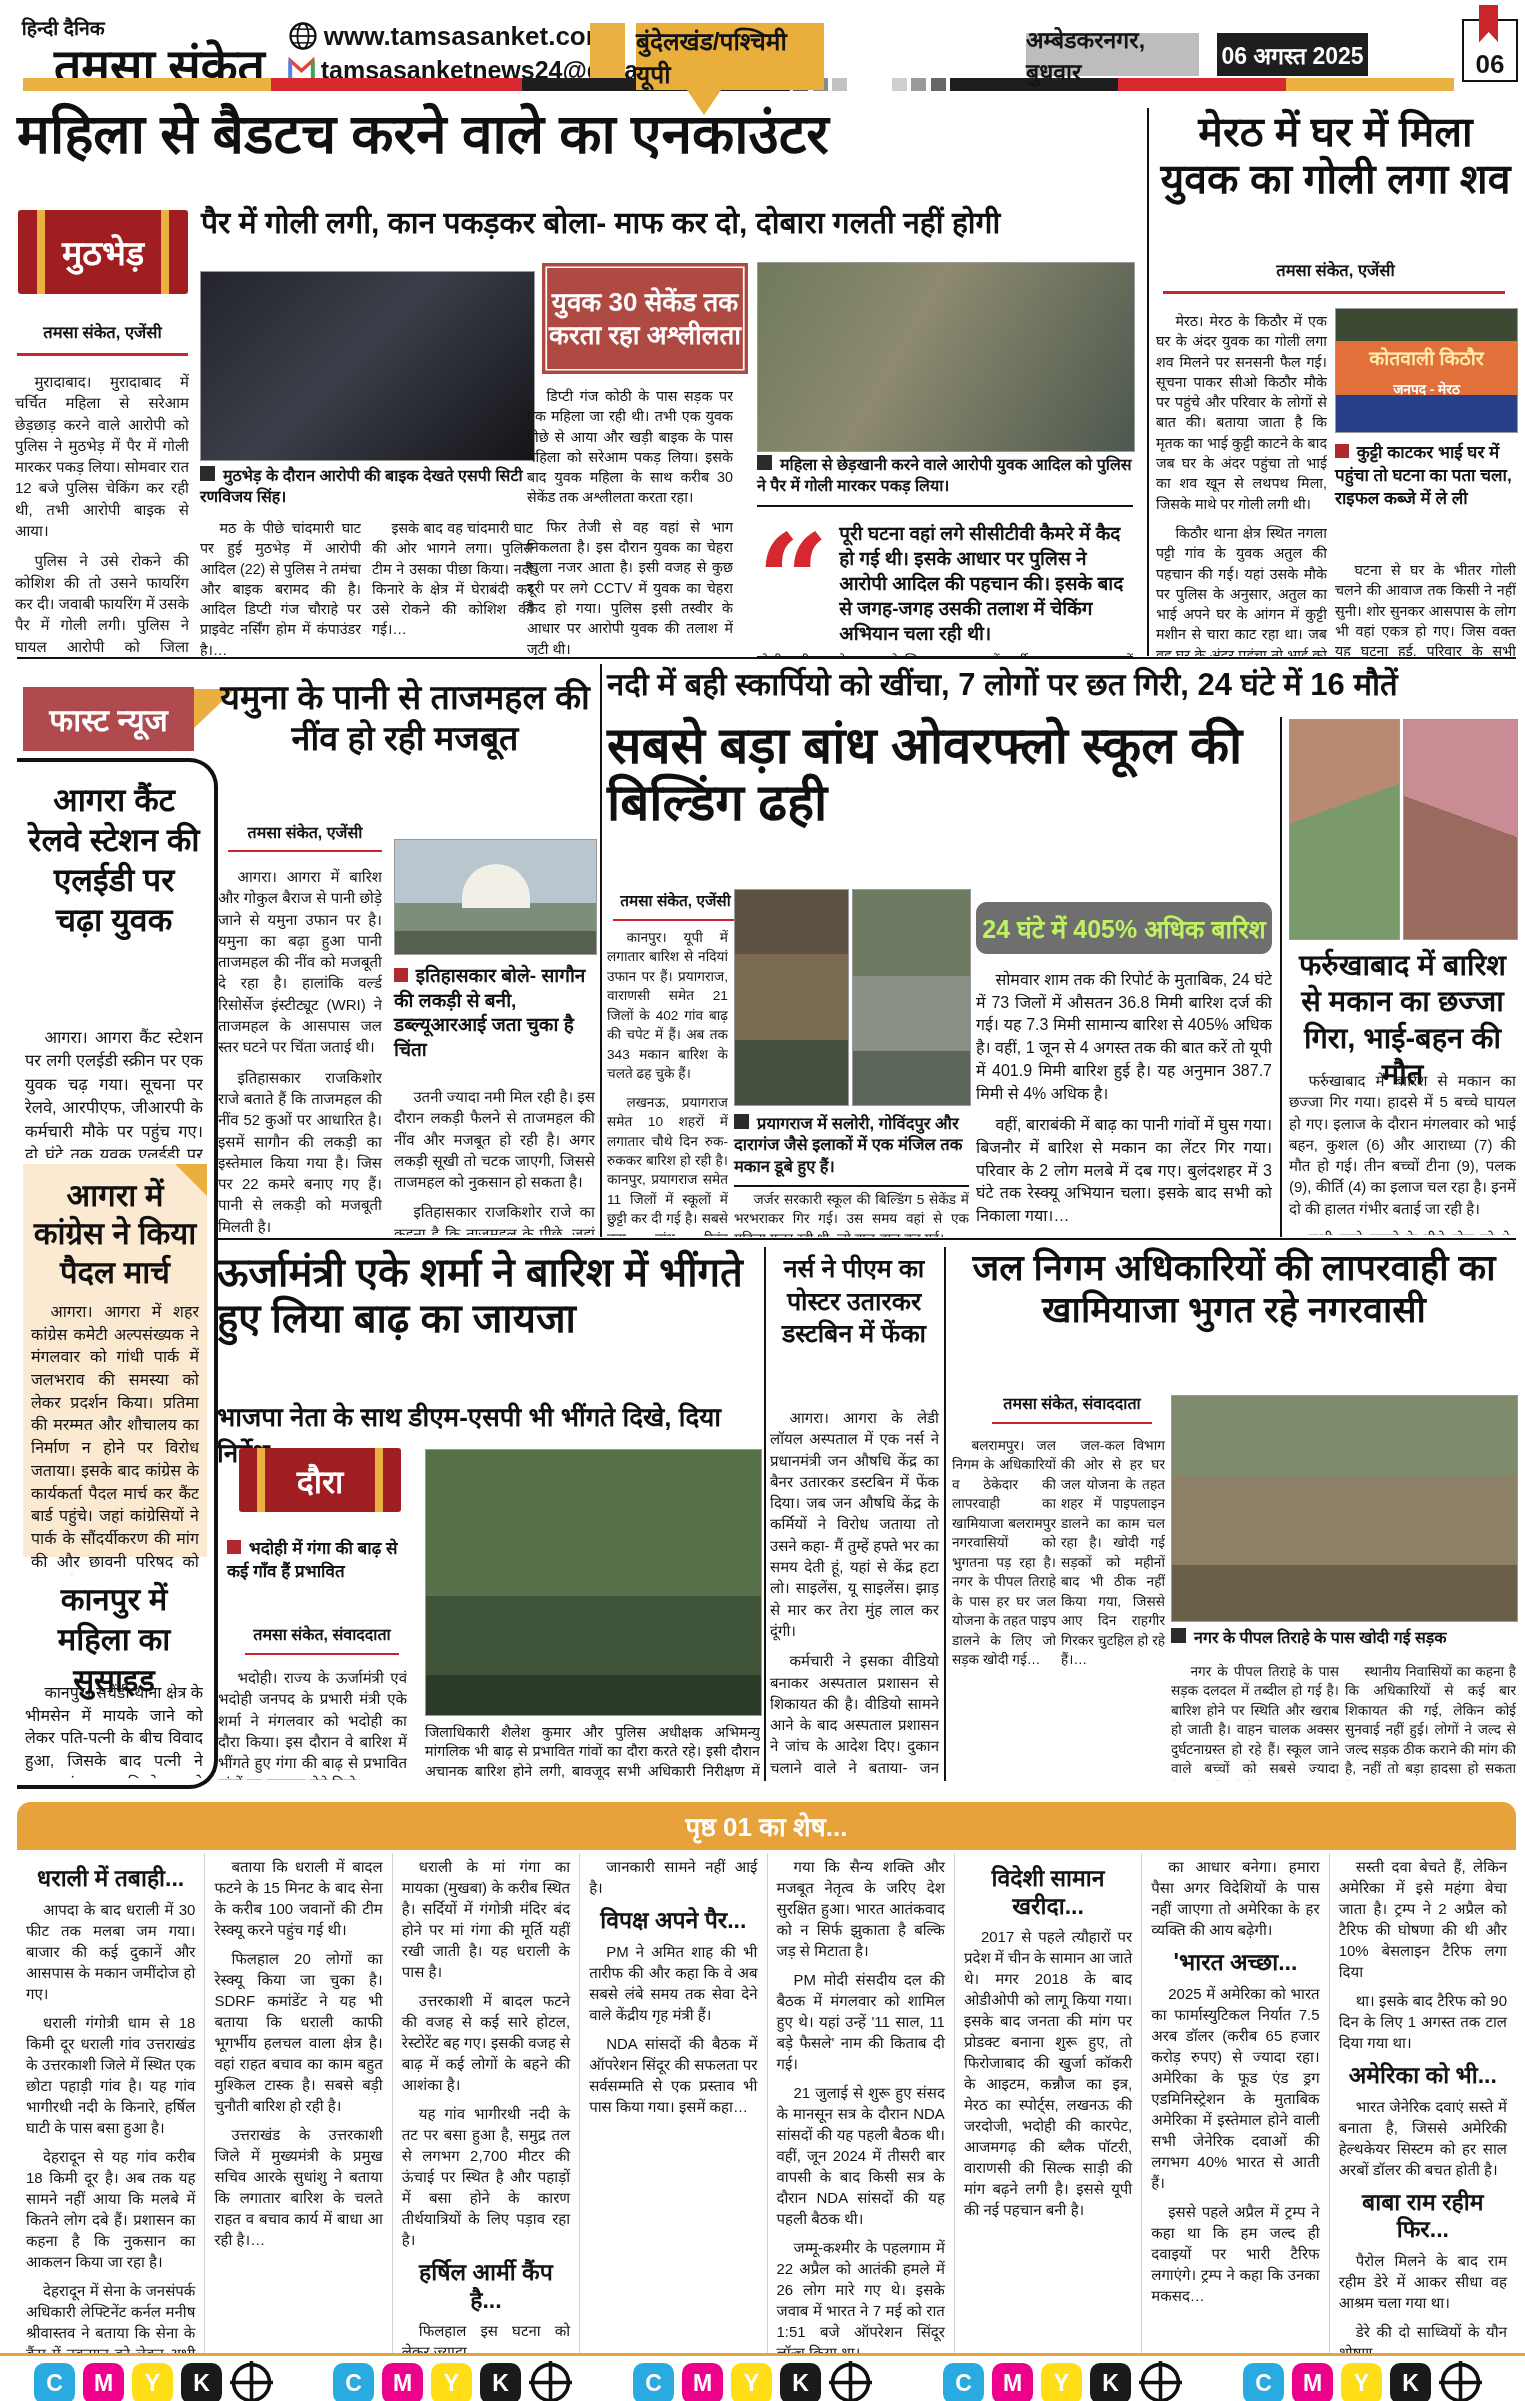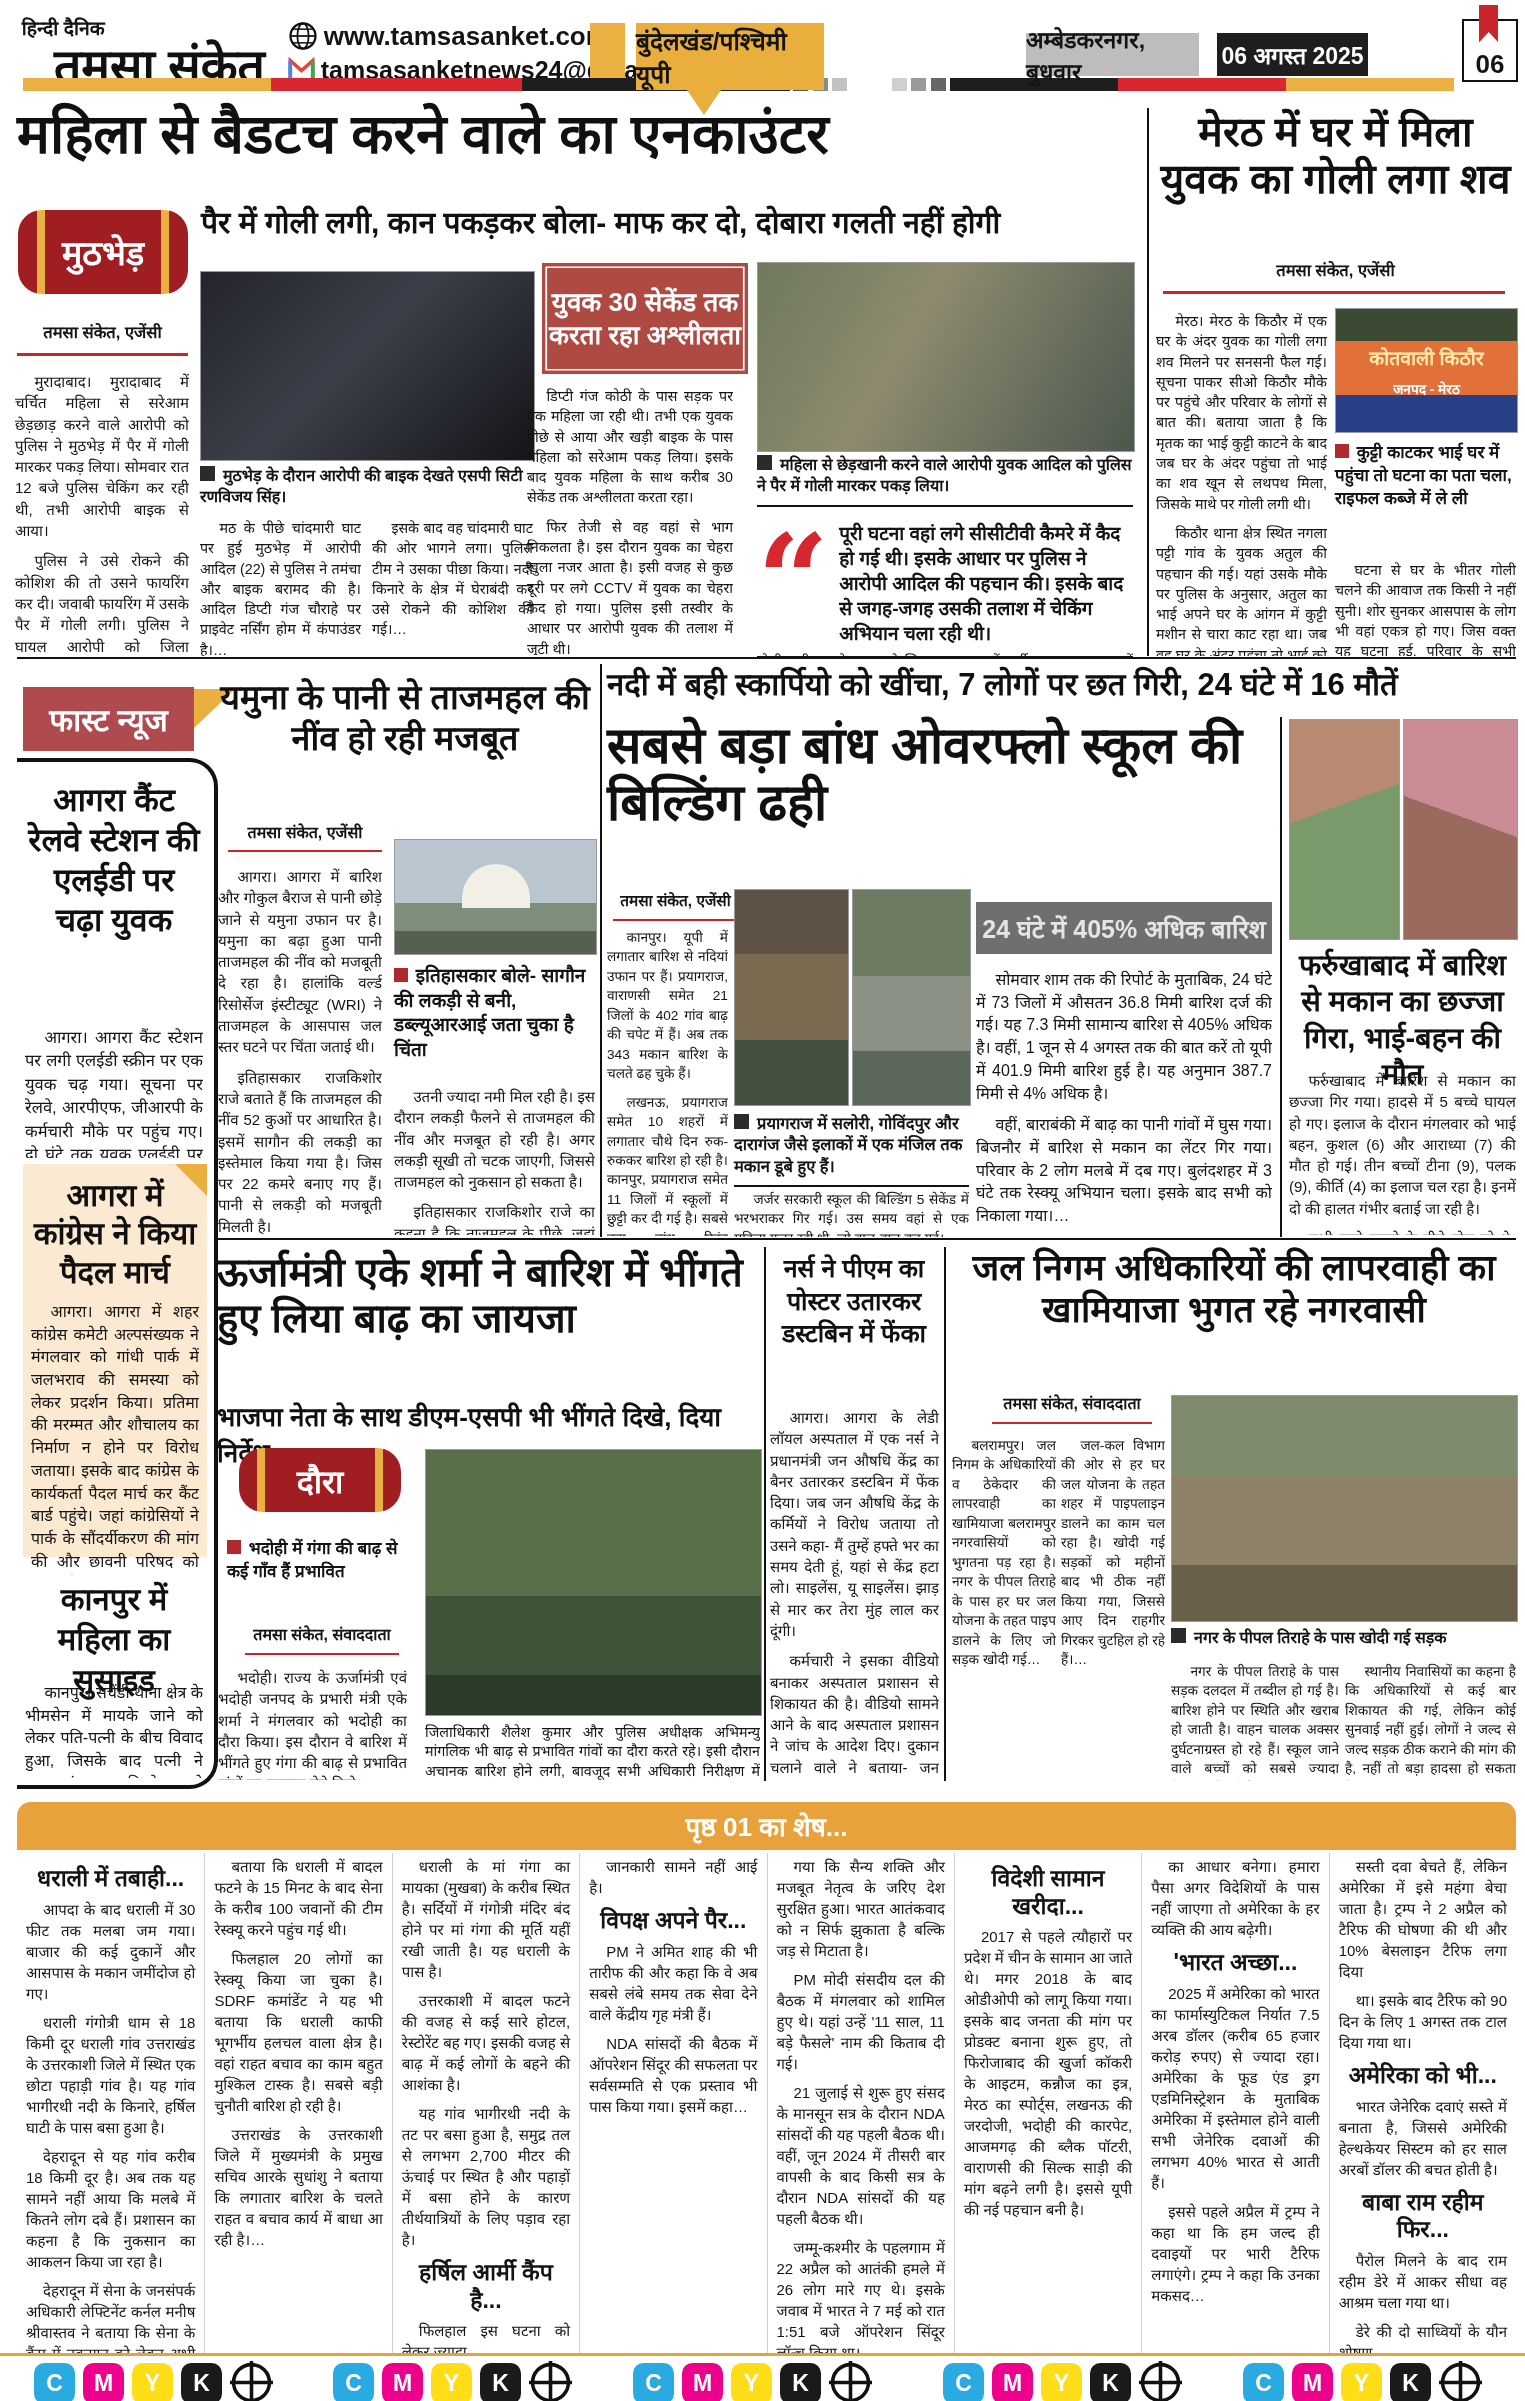--- a/index.html
+++ b/index.html
@@ -17,7 +17,7 @@
   .cap{font-weight:bold;line-height:1.3;}
   .cap .sq{display:inline-block;width:15px;height:15px;background:#2b2b2b;margin-right:8px;}
   .redsq{display:inline-block;width:13.7px;height:13.7px;background:#B0292D;margin-right:8px;}
-  .badge{background:linear-gradient(90deg,#A01D22 0 11%,#E9B13F 11% 16%,#A01D22 16% 84%,#E9B13F 84% 89%,#A01D22 89% 100%);border-radius:24px;color:#fff;display:flex;align-items:center;justify-content:center;font-weight:900;}
+  .badge{background:linear-gradient(90deg,#A01D22 0 11%,#E9B13F 11% 16%,#A01D22 16% 84%,#E9B13F 84% 89%,#A01D22 89% 100%);border-radius:3px;color:#fff;display:flex;align-items:center;justify-content:center;font-weight:900;}
   .graybox-title{background:#6F6F6F;color:#e5e5e5;font-weight:900;display:flex;align-items:center;justify-content:center;}
   .subh{font-weight:900;text-align:center;font-size:23px;margin:9px 0 5.7px;line-height:1.2;}
   .bcol p{margin:0 0 8px;text-align:justify;text-indent:17px;line-height:1.4;font-size:15px;}

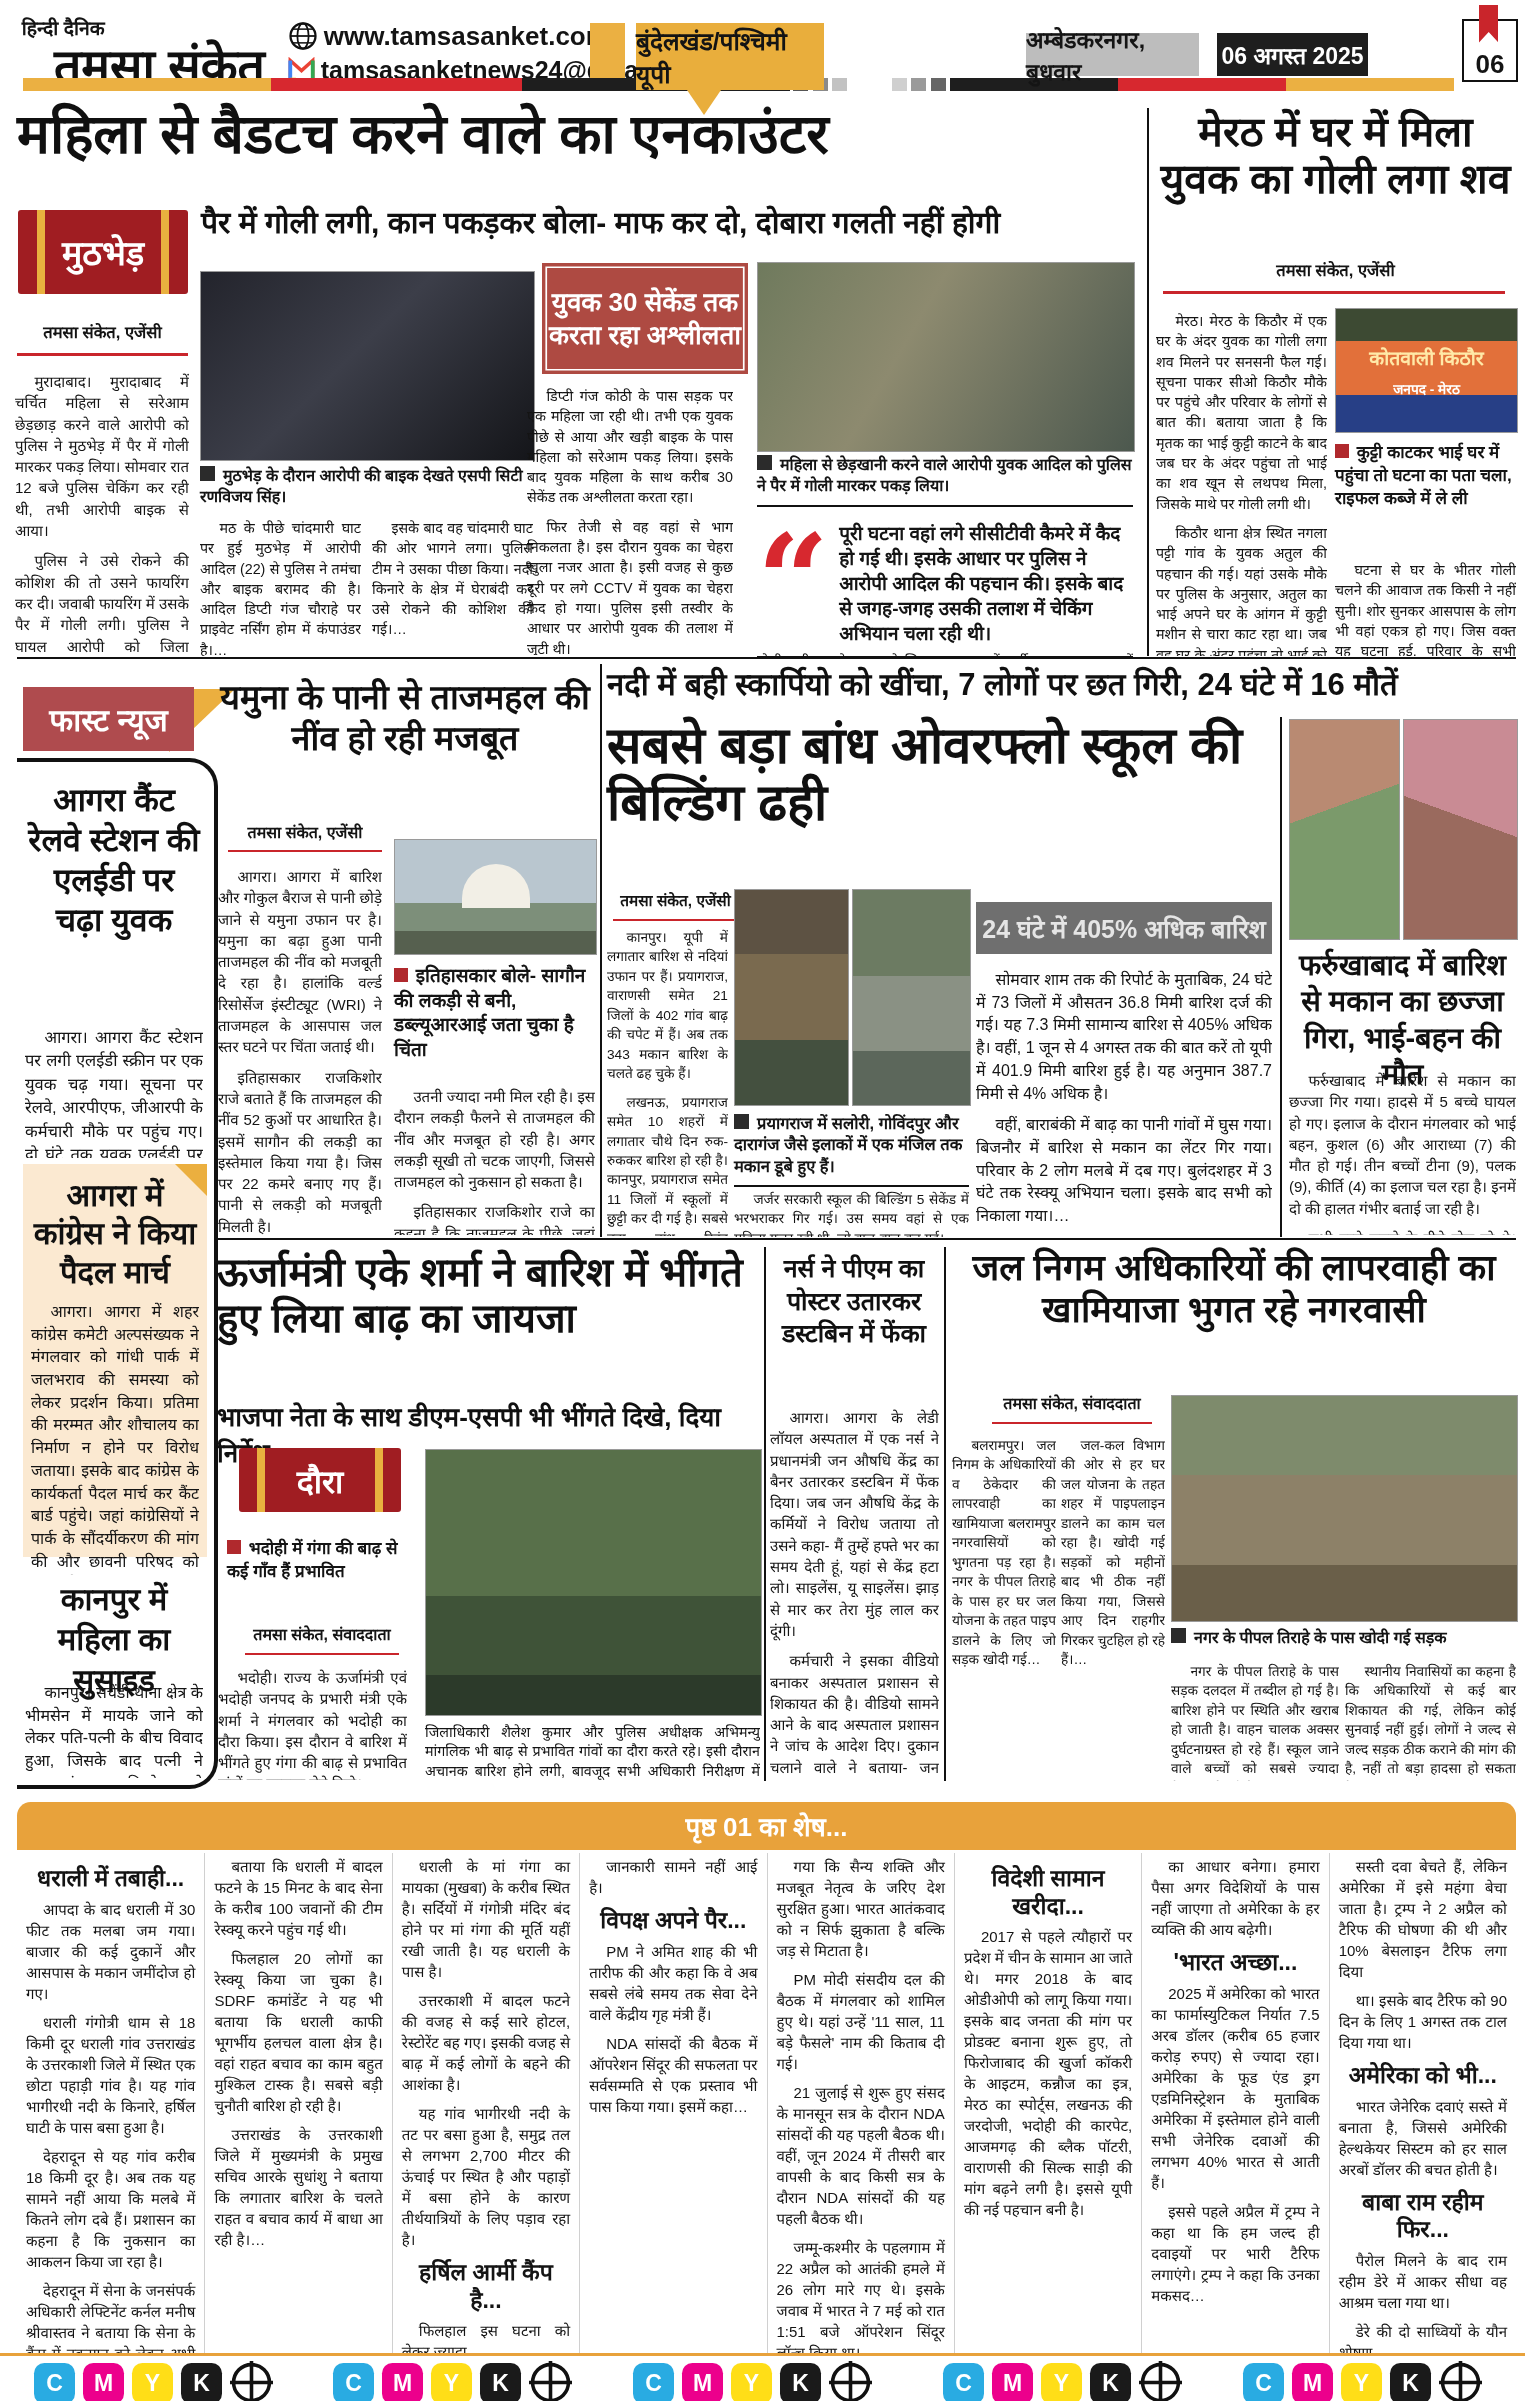--- a/index.html
+++ b/index.html
@@ -18,7 +18,7 @@
   .cap .sq{display:inline-block;width:15px;height:15px;background:#2b2b2b;margin-right:8px;}
   .redsq{display:inline-block;width:13.7px;height:13.7px;background:#B0292D;margin-right:8px;}
   .badge{background:linear-gradient(90deg,#A01D22 0 11%,#E9B13F 11% 16%,#A01D22 16% 84%,#E9B13F 84% 89%,#A01D22 89% 100%);border-radius:3px;color:#fff;display:flex;align-items:center;justify-content:center;font-weight:900;}
-  .graybox-title{background:#6F6F6F;color:#e5e5e5;font-weight:900;display:flex;align-items:center;justify-content:center;}
+  .graybox-title{background:#6F6F6F;color:#bef264;font-weight:900;display:flex;align-items:center;justify-content:center;border-radius:11px;}
   .subh{font-weight:900;text-align:center;font-size:23px;margin:9px 0 5.7px;line-height:1.2;}
   .bcol p{margin:0 0 8px;text-align:justify;text-indent:17px;line-height:1.4;font-size:15px;}
   .bcol{overflow:hidden;}

